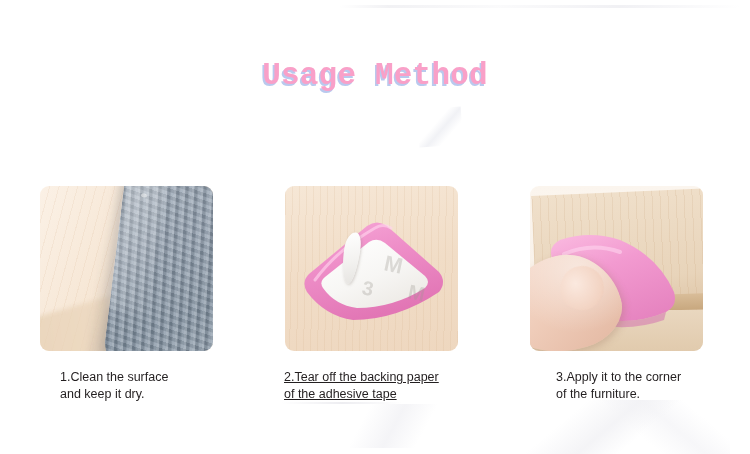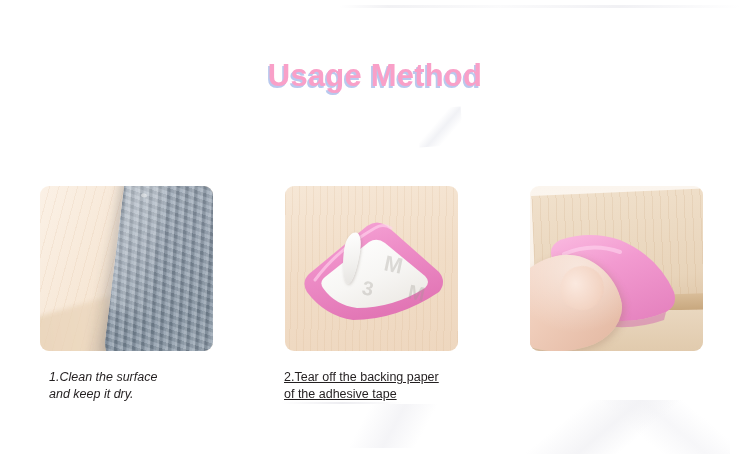--- a/index.html
+++ b/index.html
@@ -81,6 +81,7 @@
     color: #f9a0c8;
     text-shadow: -1.6px 1.6px 0 #b9c9ee;
     white-space: nowrap;
+    font-family: Liberation Mono, monospace;
   }
 
   

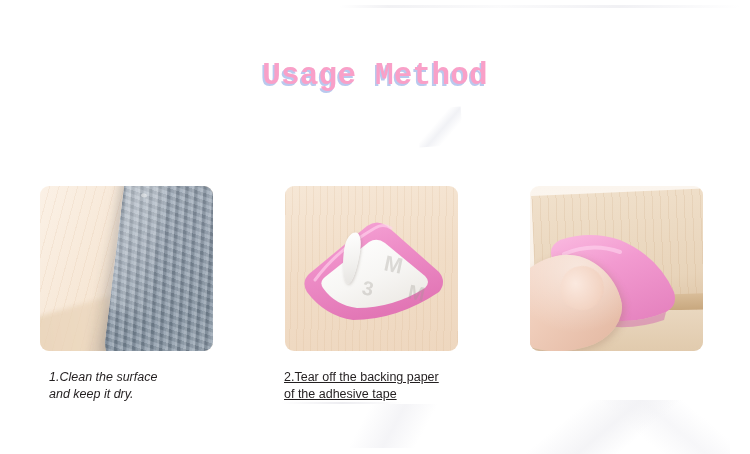--- a/index.html
+++ b/index.html
@@ -261,7 +261,7 @@
     color: #231f20;
     white-space: pre-line;
   }
-  #caption-1 { left: 49px;  top: 369px; font-style: italic; }
+  #caption-1 { left: 60px;  top: 369px; }
   #caption-2 { left: 284px; top: 369px; text-decoration: underline; }
   #caption-3 { left: 556px; top: 369px; }
 </style>

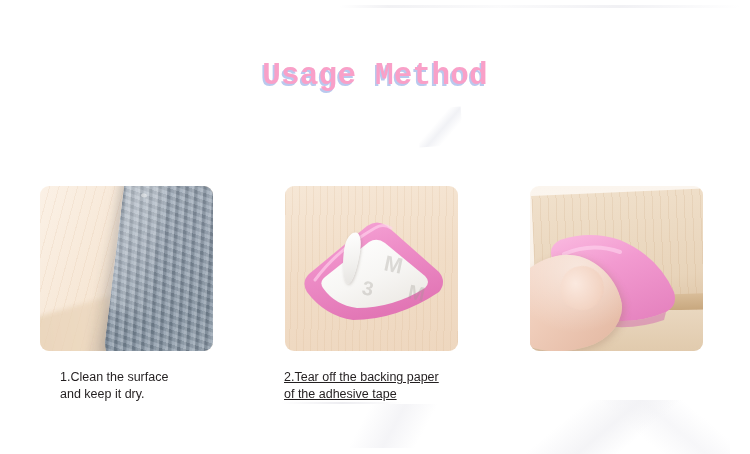--- a/index.html
+++ b/index.html
@@ -352,6 +352,8 @@
       <div class="p3-nail"></div>
     </div>
   </div>
+  <div class="caption" id="caption-3">3.Apply it to the corner
+of the furniture.</div>
 
 </div>
 

